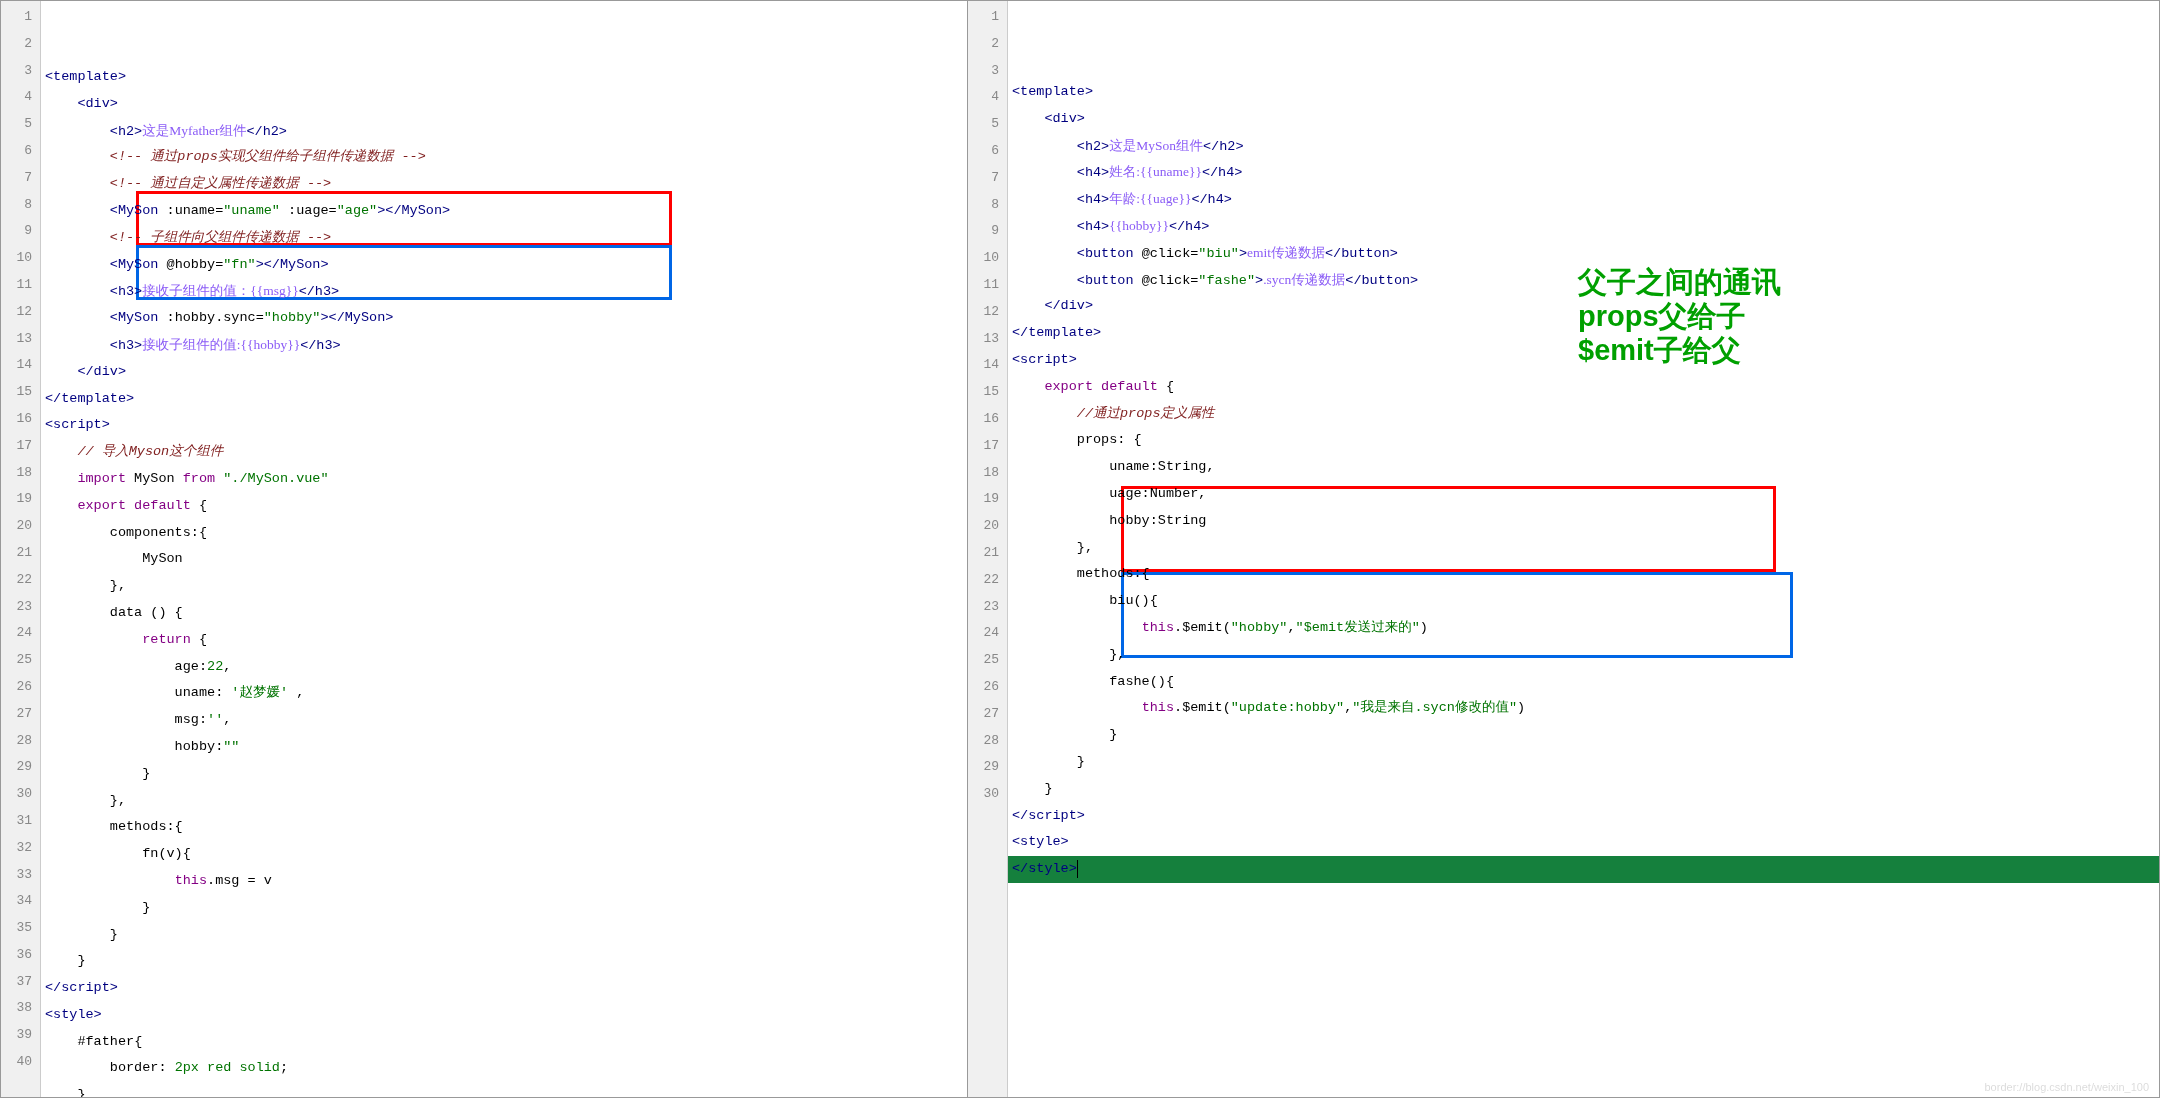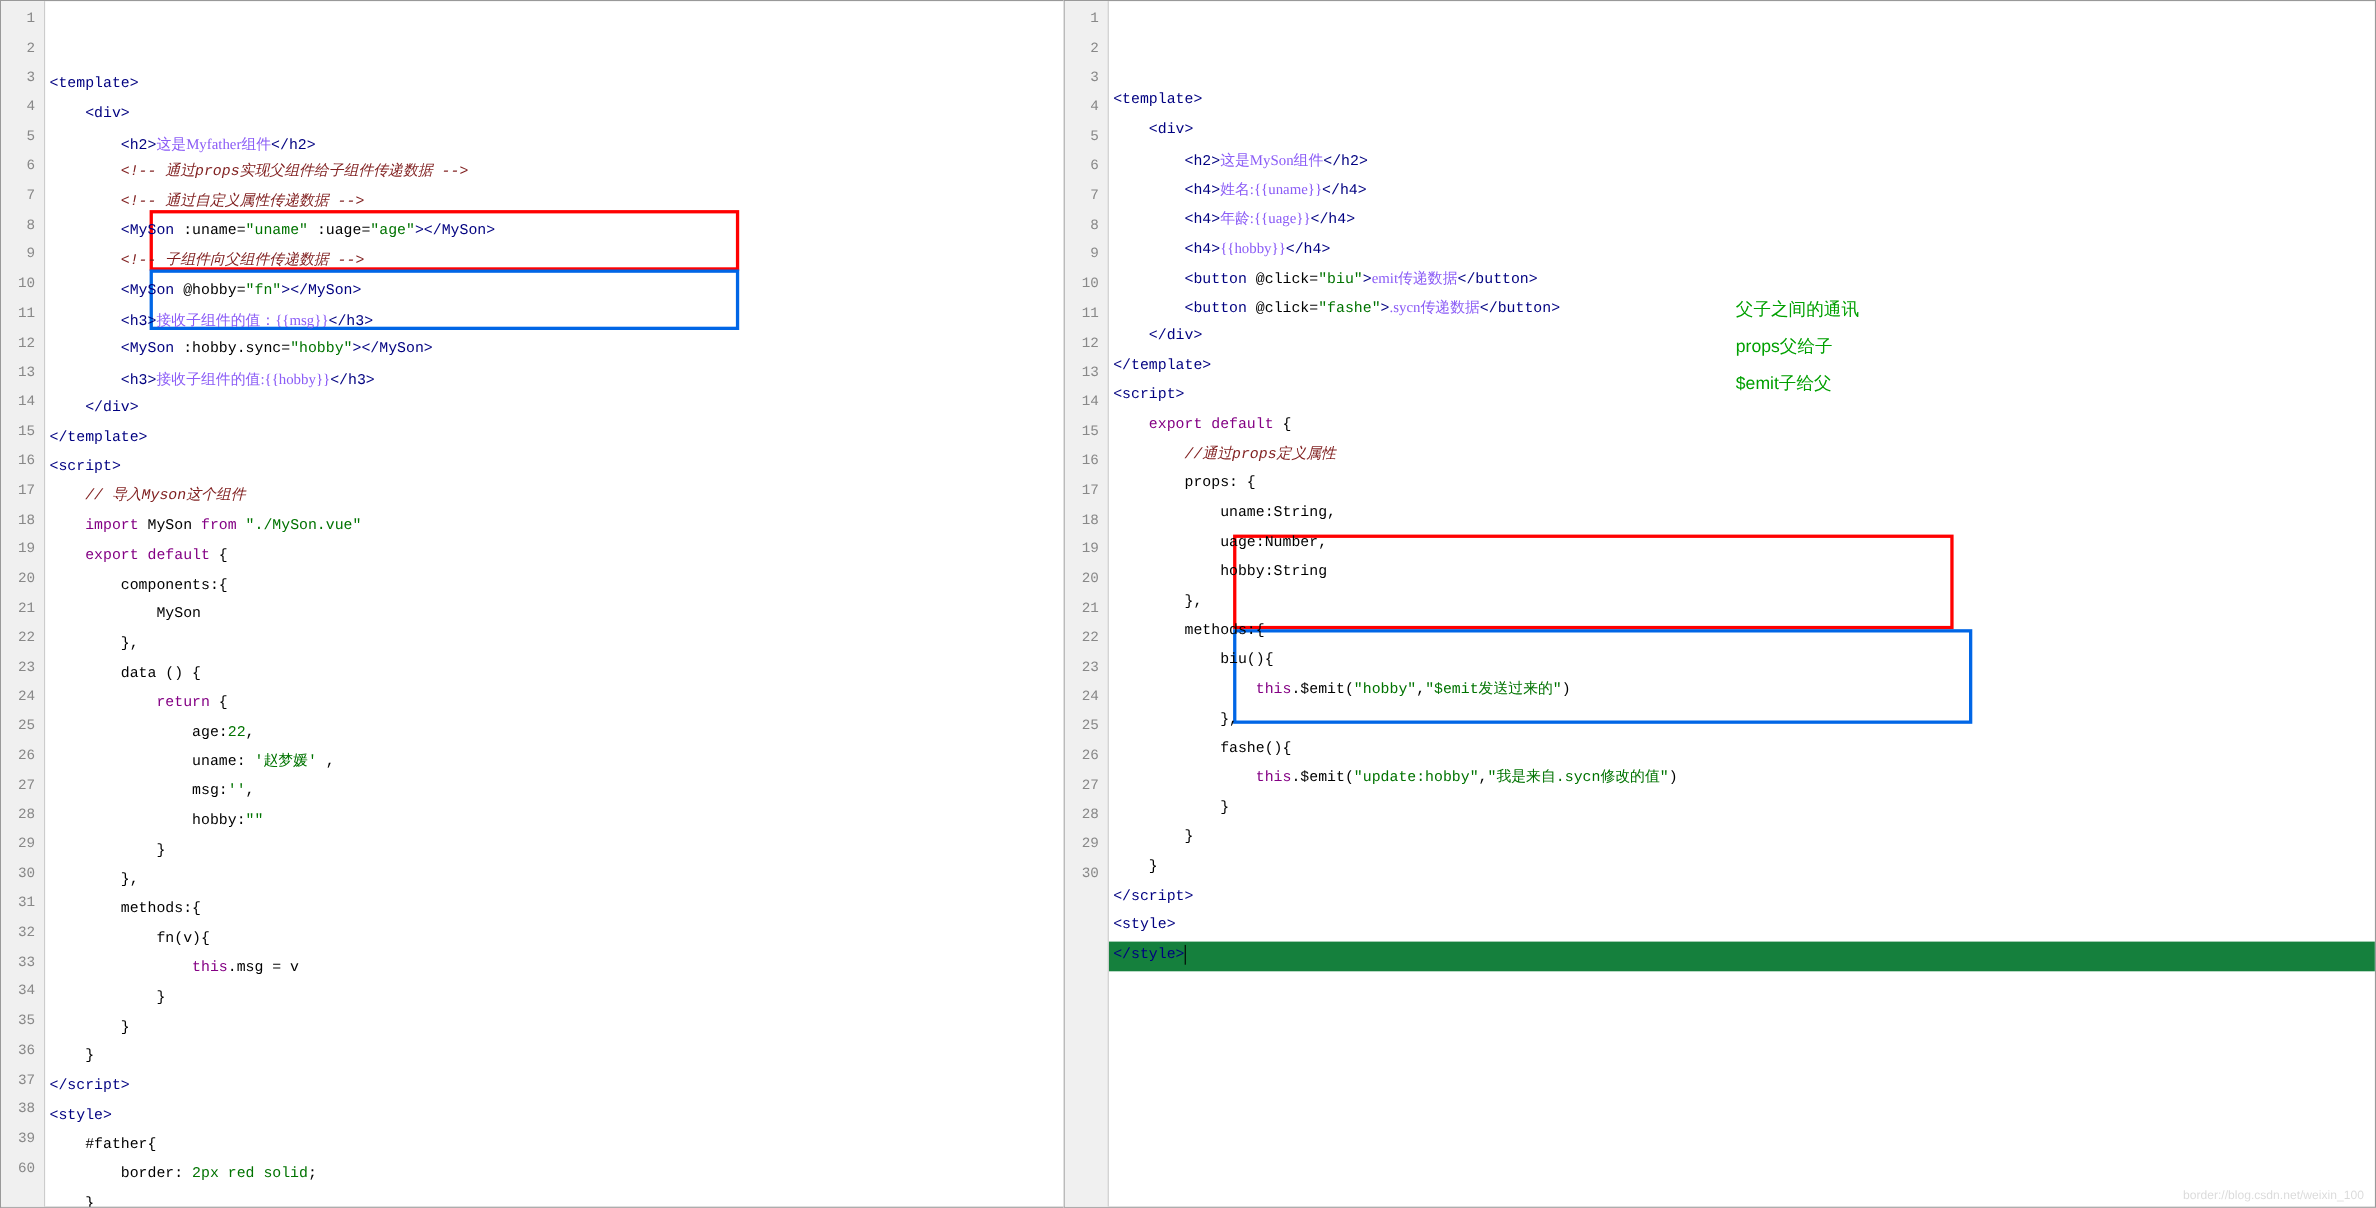--- a/index.html
+++ b/index.html
@@ -67,9 +67,9 @@
     position: absolute;
     color: #00a000;
     font-family: "Microsoft YaHei","SimSun",sans-serif;
-    font-size: 16px;
+    font-size: 29px;
     line-height: 34px;
-    font-weight: 400;
+    font-weight: 700;
   }
   .watermark {
     position: absolute;

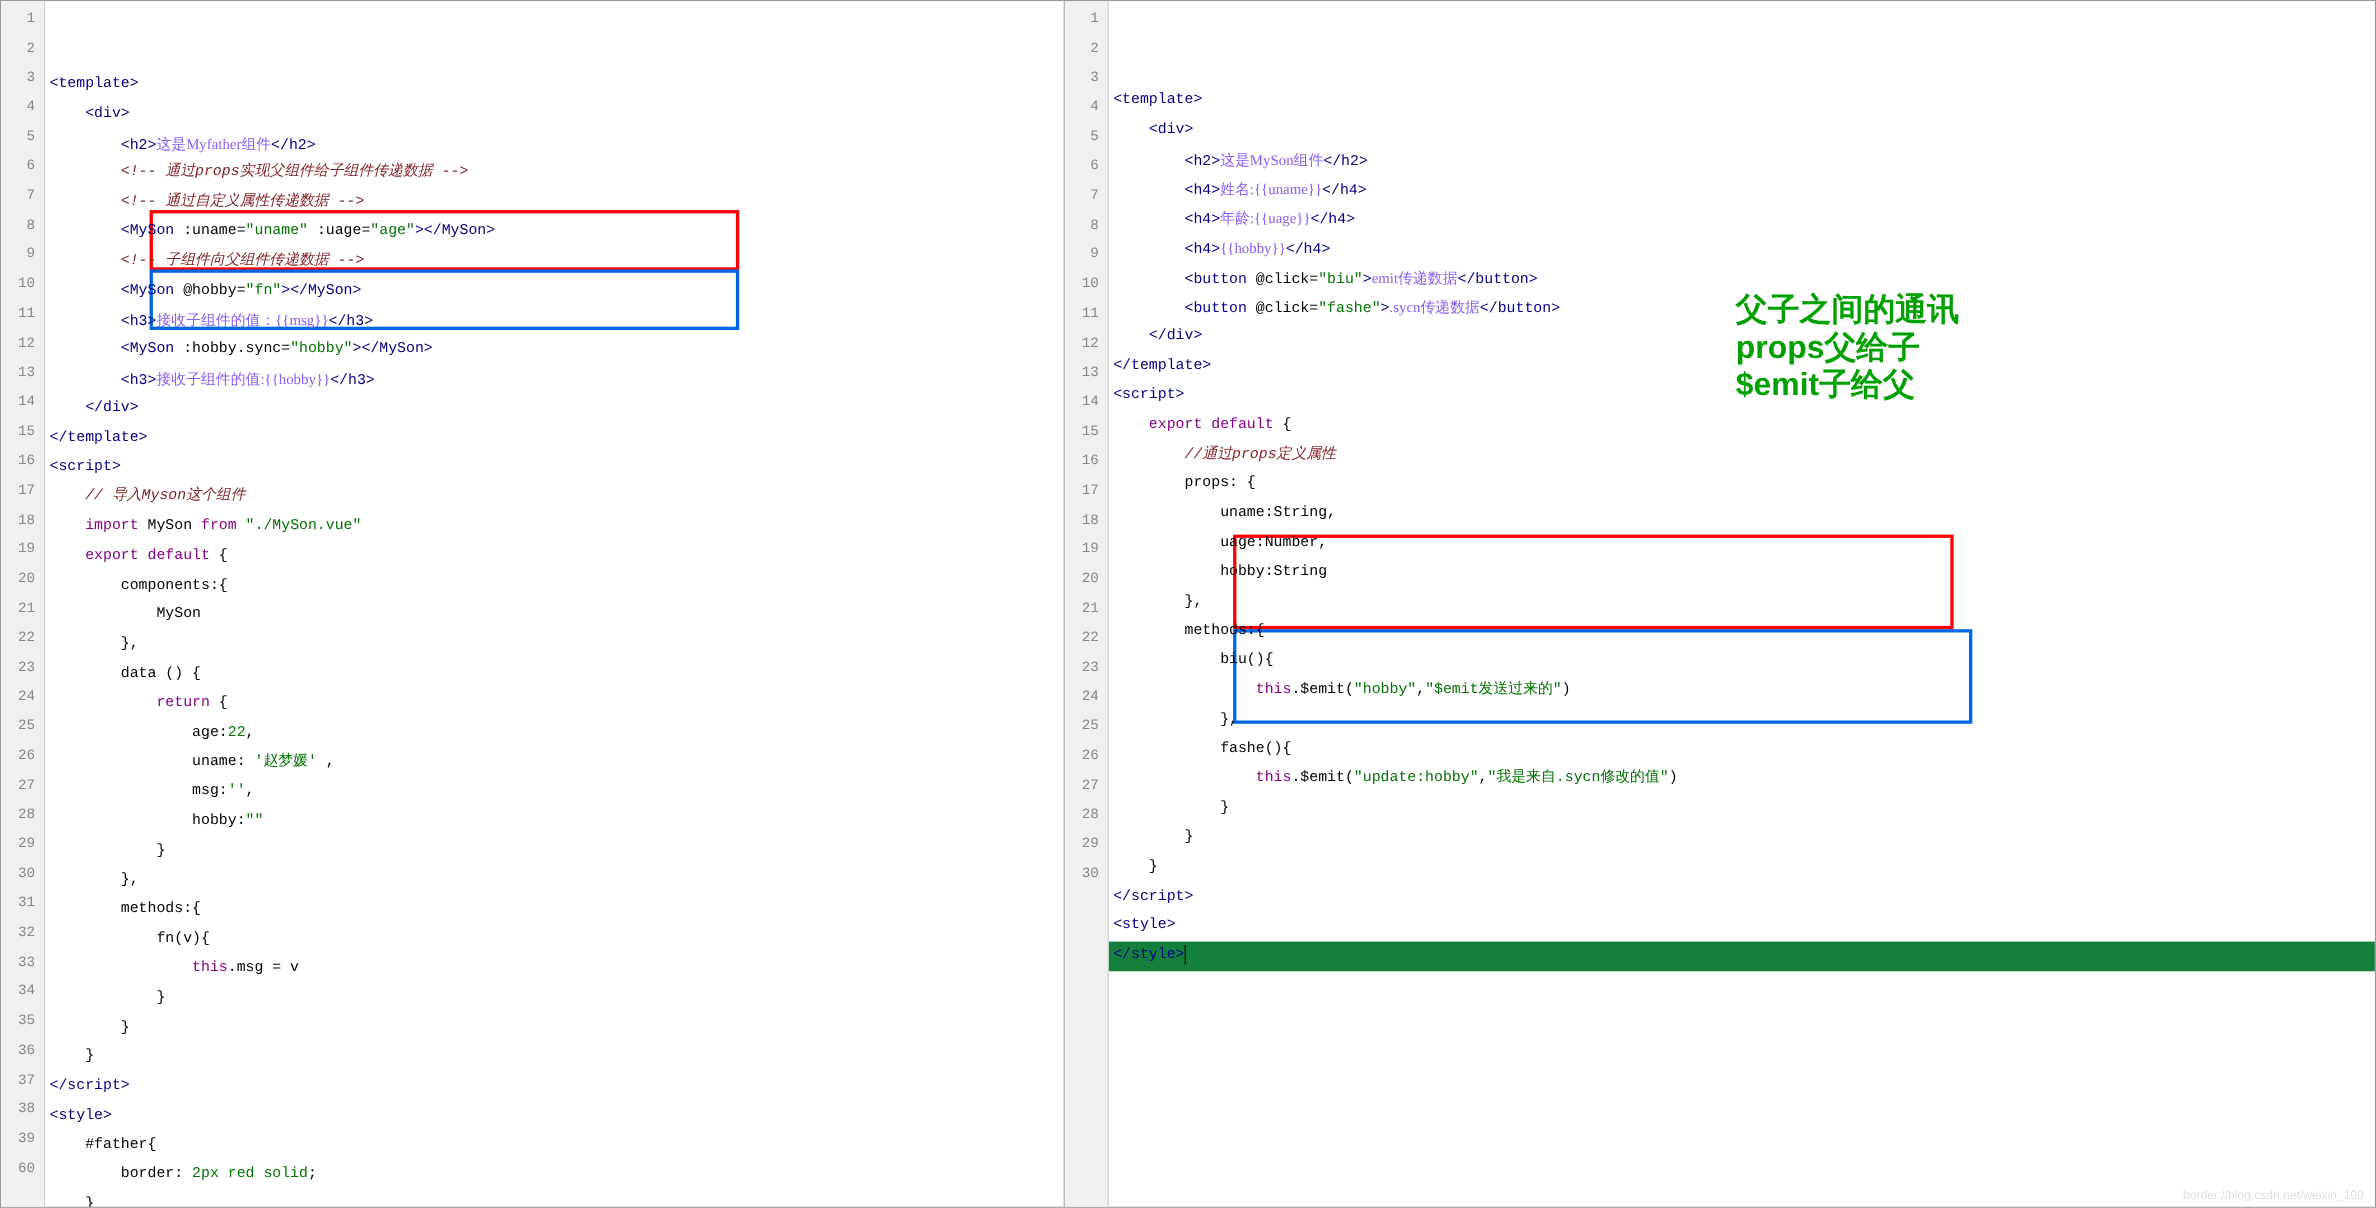--- a/index.html
+++ b/index.html
@@ -124,7 +124,7 @@
       <div>37</div>
       <div>38</div>
       <div>39</div>
-      <div>60</div>
+      <div>40</div>
     </div>
   <div class="code" id="code-left">
     <div class="box box-red" id="box-l-red" style="top: 190px; left: 95px; width: 536px; height: 55px;"></div>

